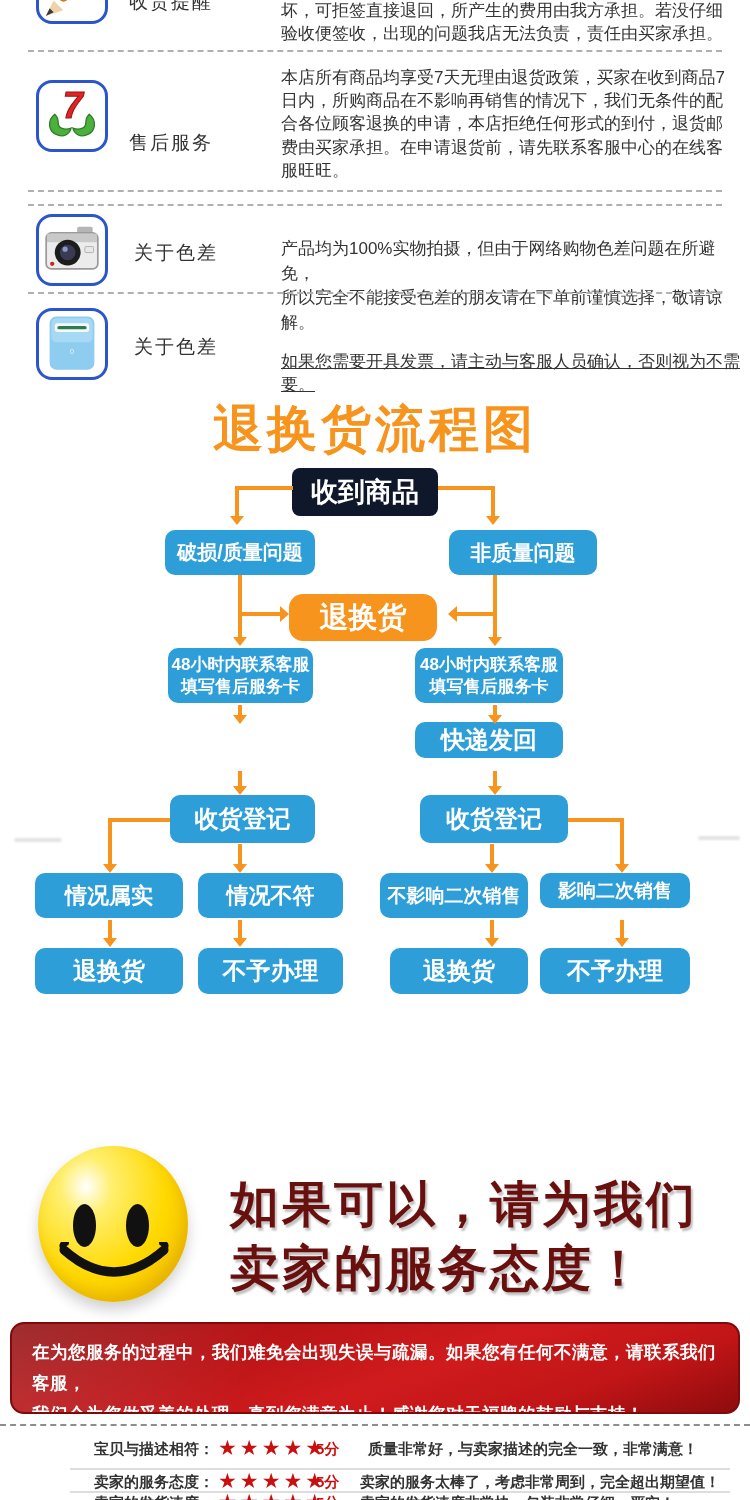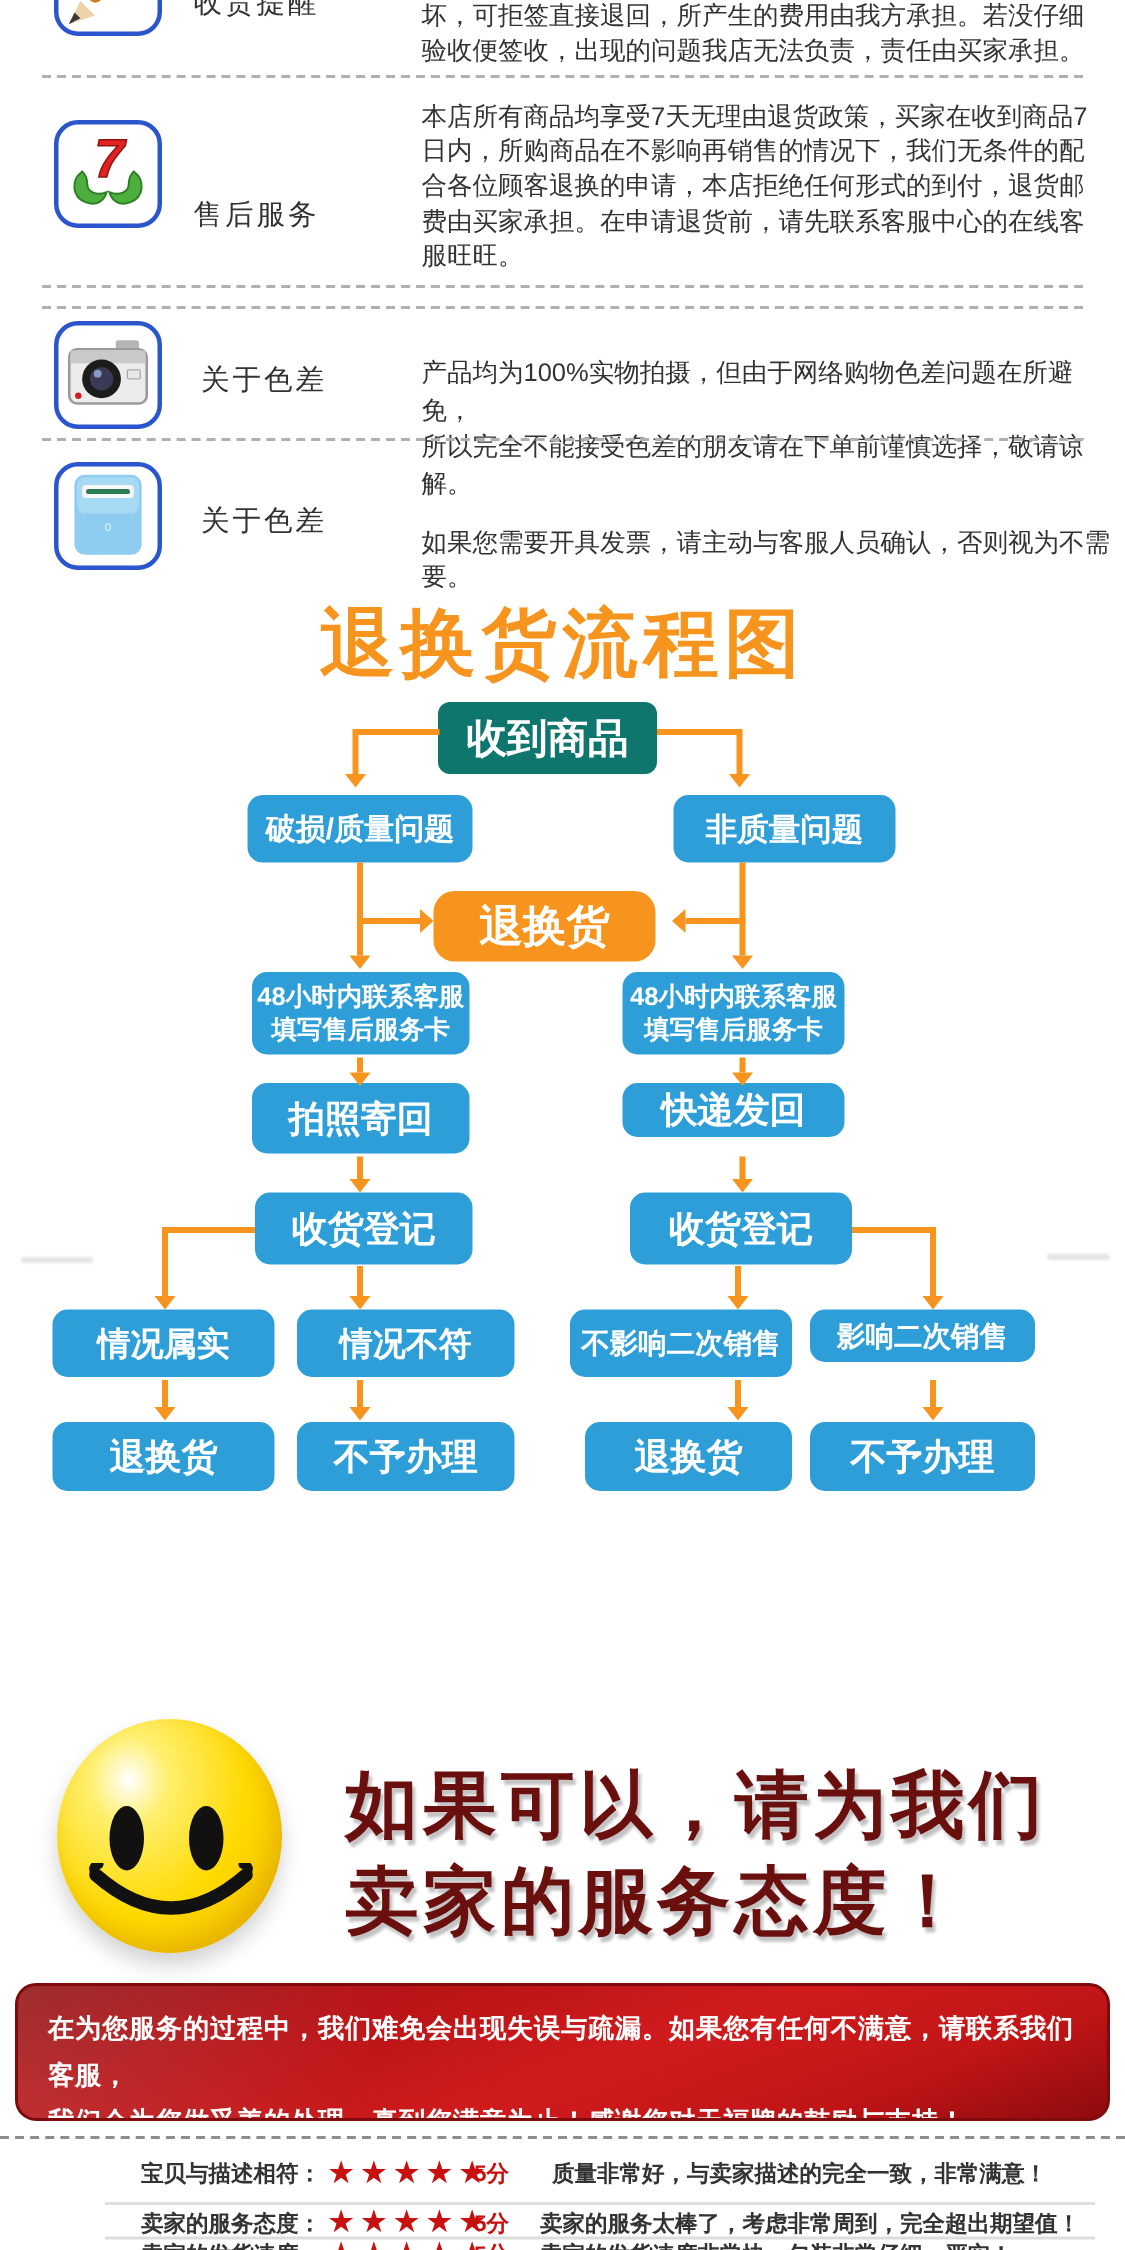--- a/index.html
+++ b/index.html
@@ -127,7 +127,7 @@
     </svg>
   </div>
   <div class="sec-label" style="left:134px;top:334px;">关于色差</div>
-  <div class="sec-text" style="top:350px;">如果您需要开具发票，请主动与客服人员确认，否则视为不需要。</div>
+  <div class="sec-text" style="top:350px;text-decoration:underline;">如果您需要开具发票，请主动与客服人员确认，否则视为不需要。</div>
 
   <div class="flow-title">退换货流程图</div>
 

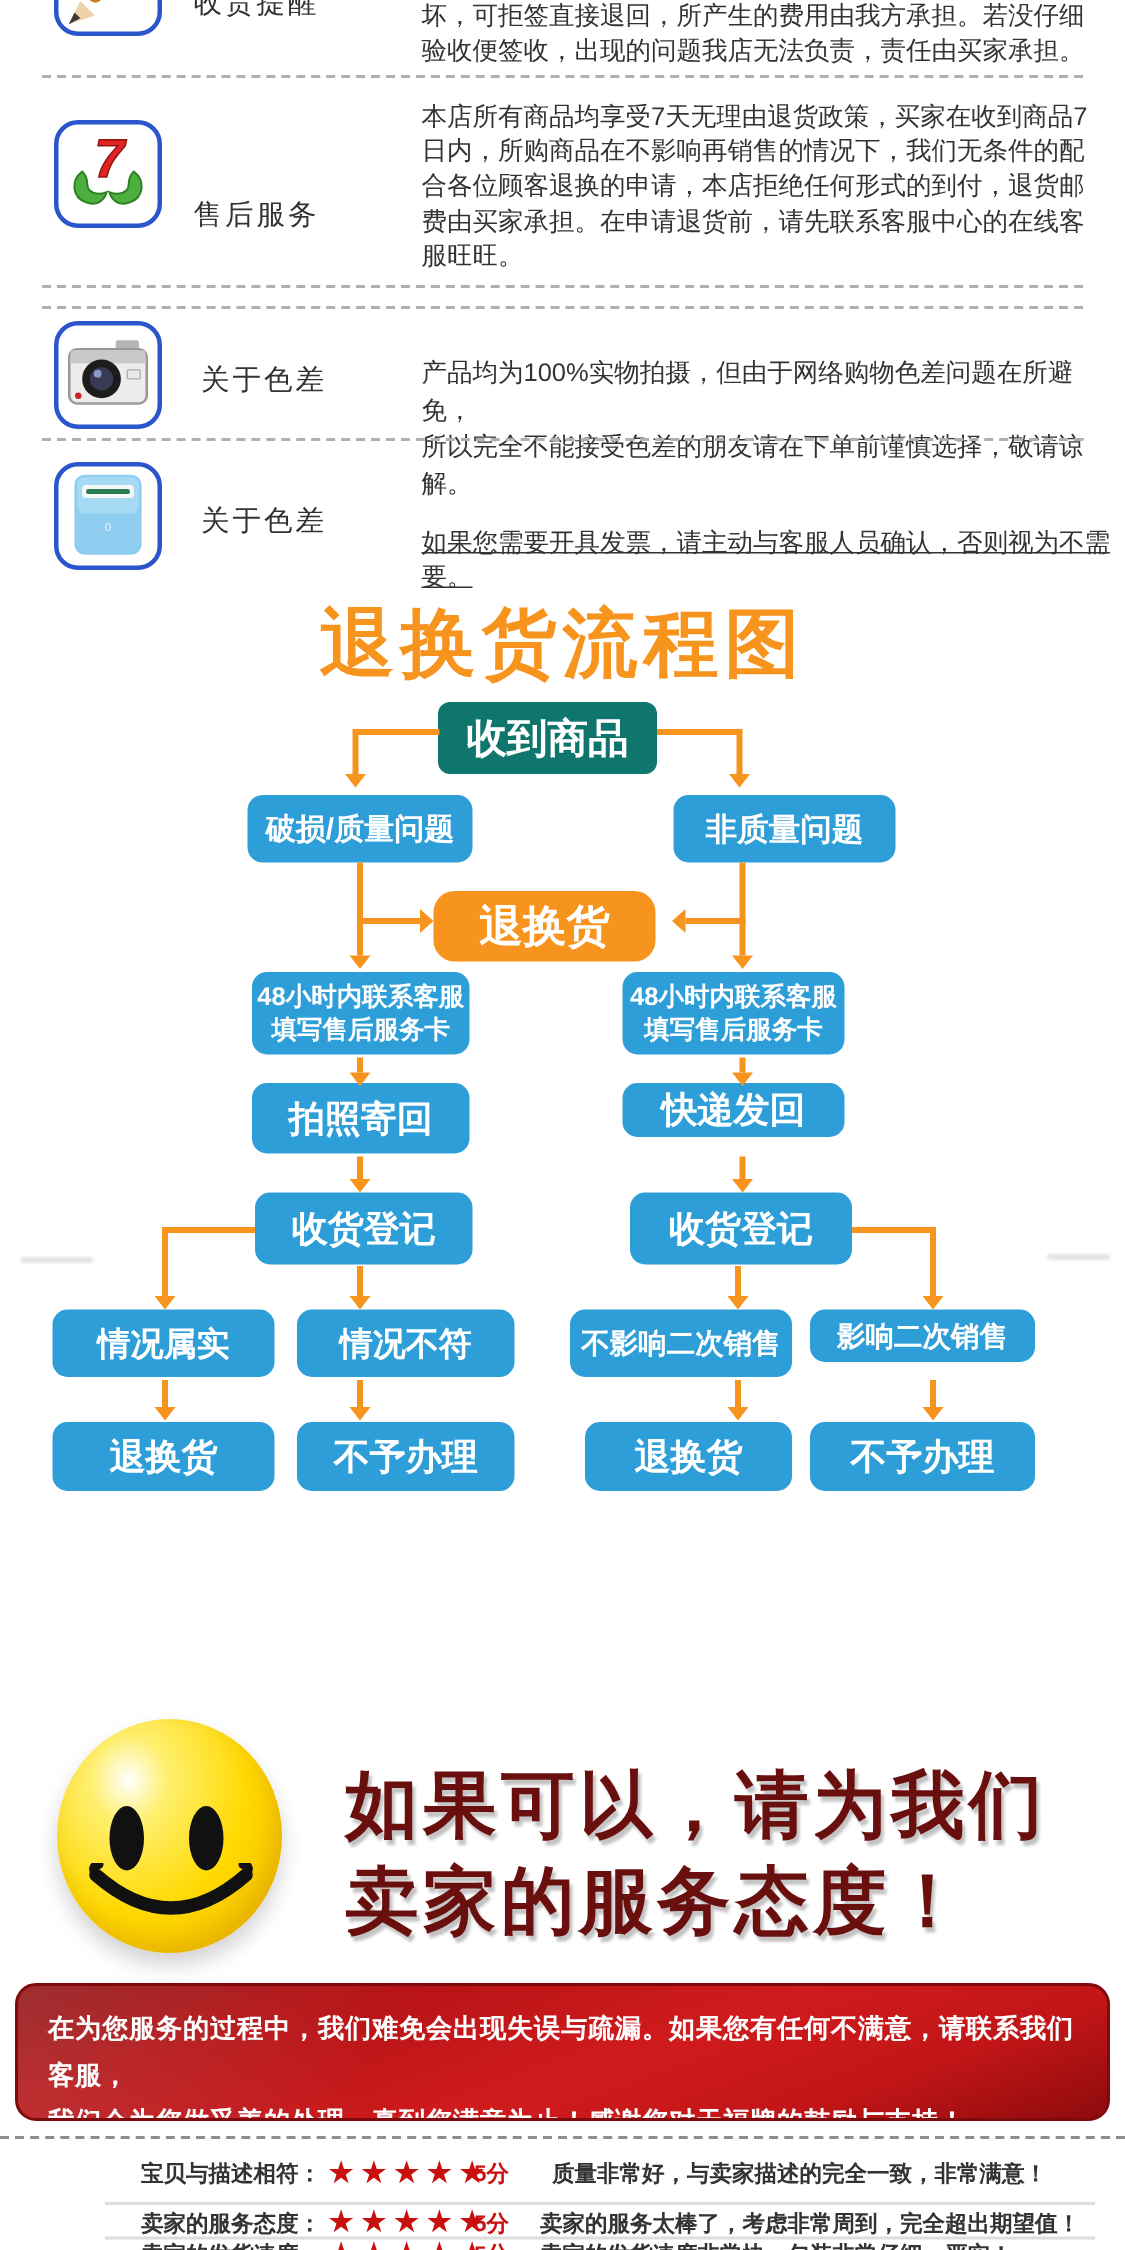--- a/index.html
+++ b/index.html
@@ -22,7 +22,7 @@
   .fbox{position:absolute;display:flex;align-items:center;justify-content:center;
         text-align:center;color:#fff;font-weight:bold;border-radius:10px;
         background:#2e9ed8;white-space:pre-line;box-sizing:border-box;}
-  .fbox.navy{background:#0f766e;border-radius:8px;}
+  .fbox.navy{background:#0f172a;border-radius:8px;}
   .fbox.orange{background:#f7941e;border-radius:14px;}
 
   .seg-h{position:absolute;height:4px;background:#f7941e;}

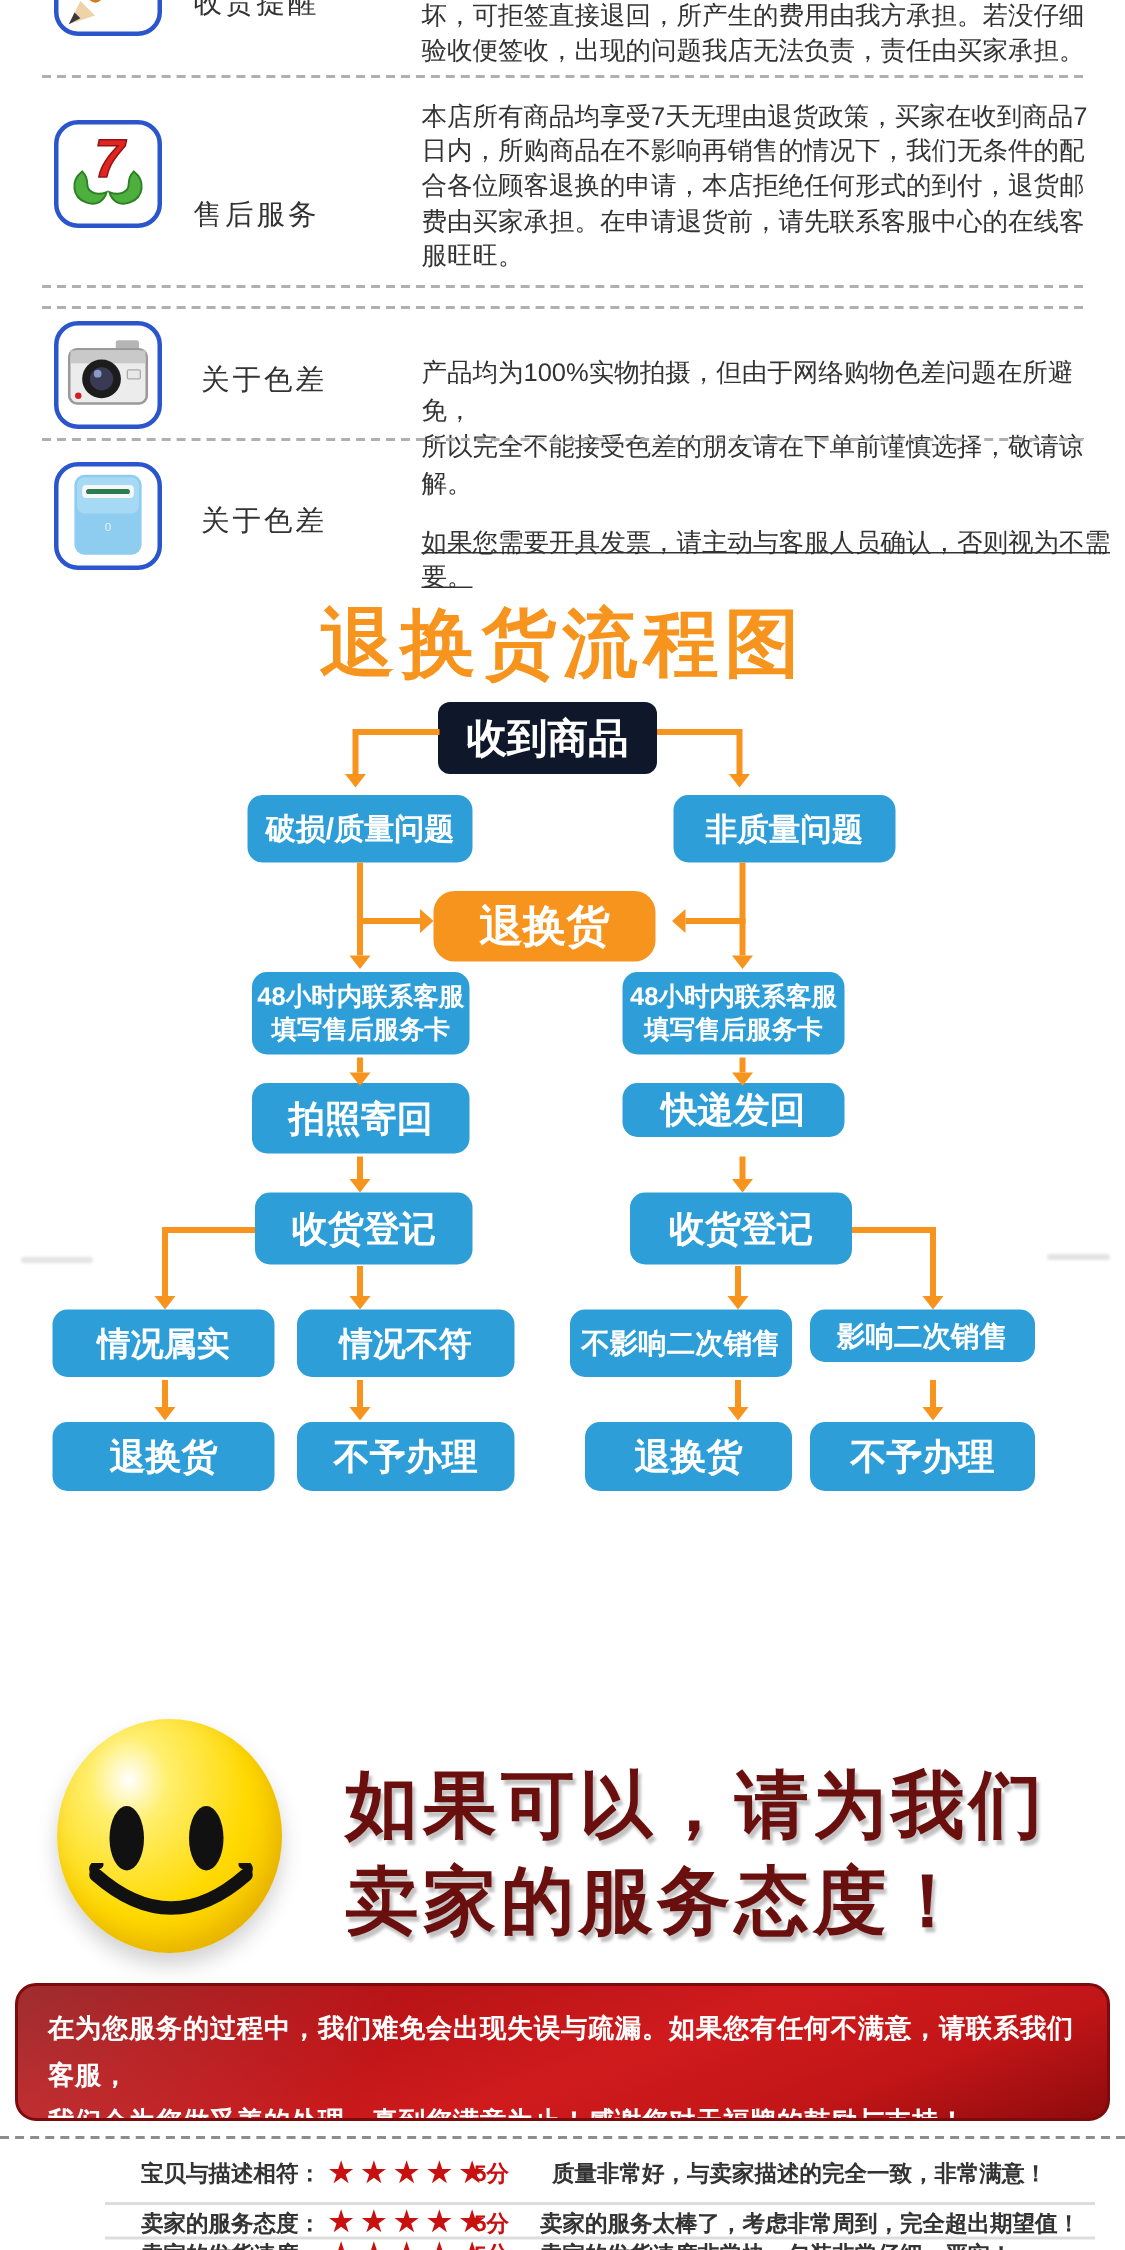--- a/index.html
+++ b/index.html
@@ -143,7 +143,6 @@
   <div class="fbox" style="left:415px;top:648px;width:148px;height:55px;font-size:17px;line-height:22px;">48小时内联系客服
 填写售后服务卡</div>
 
-  <div class="fbox" style="left:168px;top:722px;width:145px;height:47px;font-size:24px;">拍照寄回</div>
   <div class="fbox" style="left:415px;top:722px;width:148px;height:36px;font-size:24px;">快递发回</div>
 
   <div class="fbox" style="left:170px;top:795px;width:145px;height:48px;font-size:24px;">收货登记</div>

